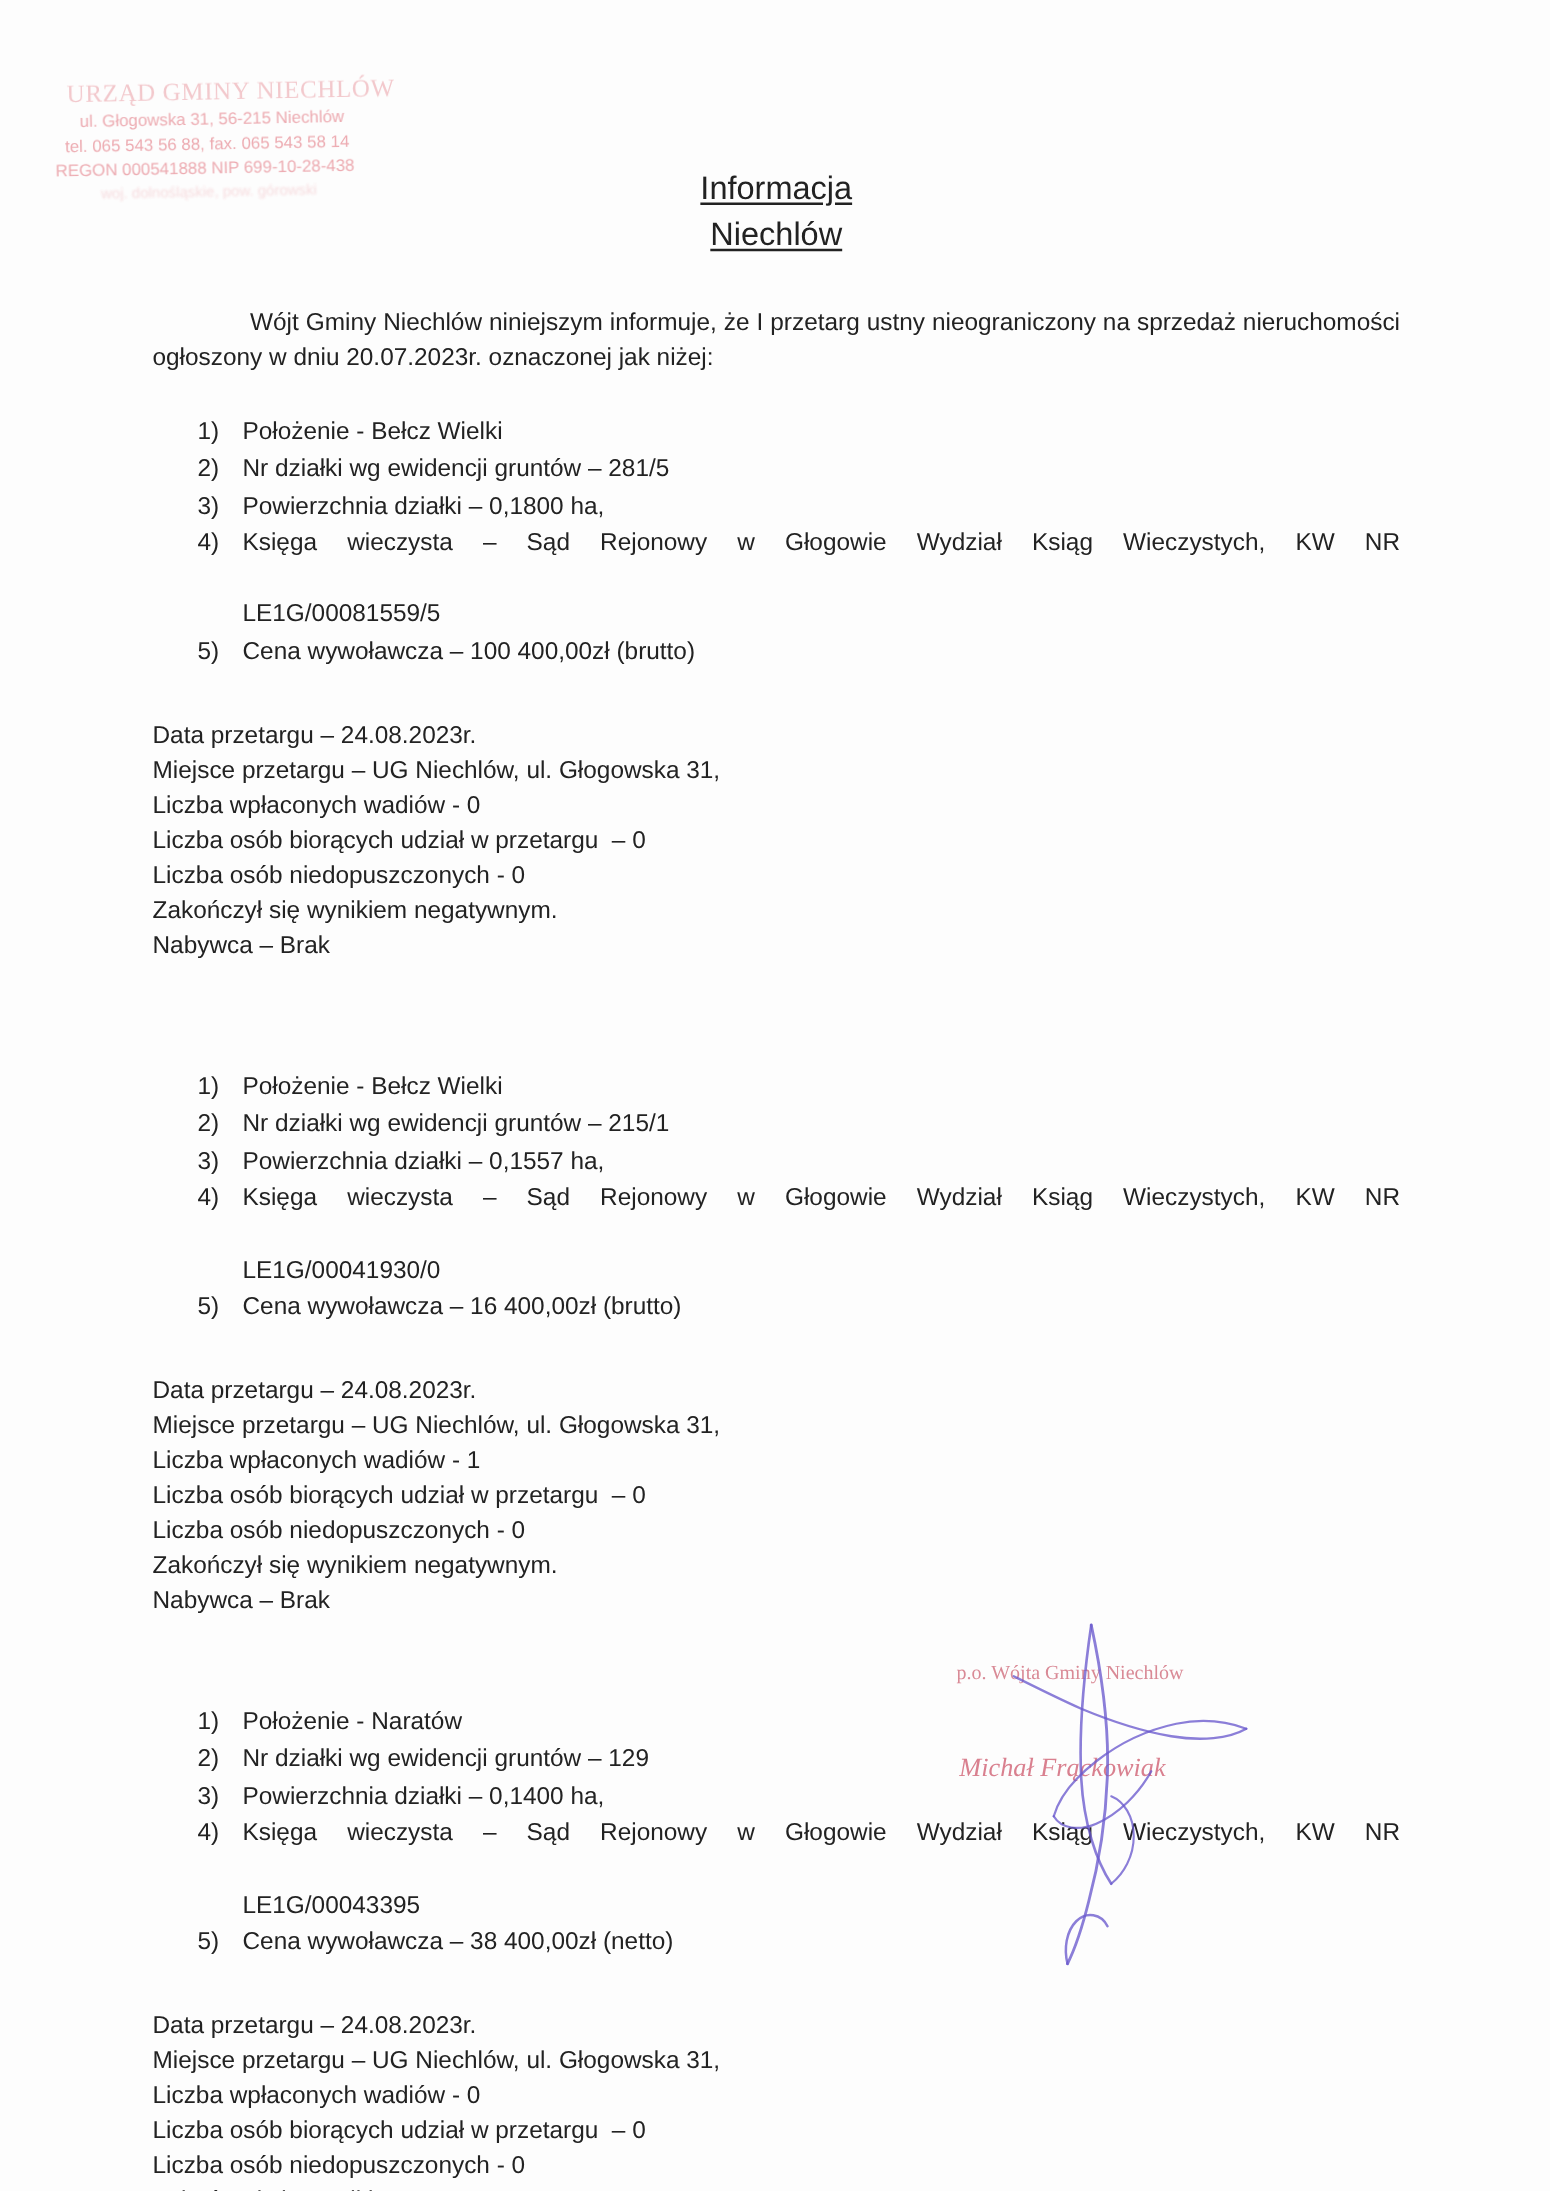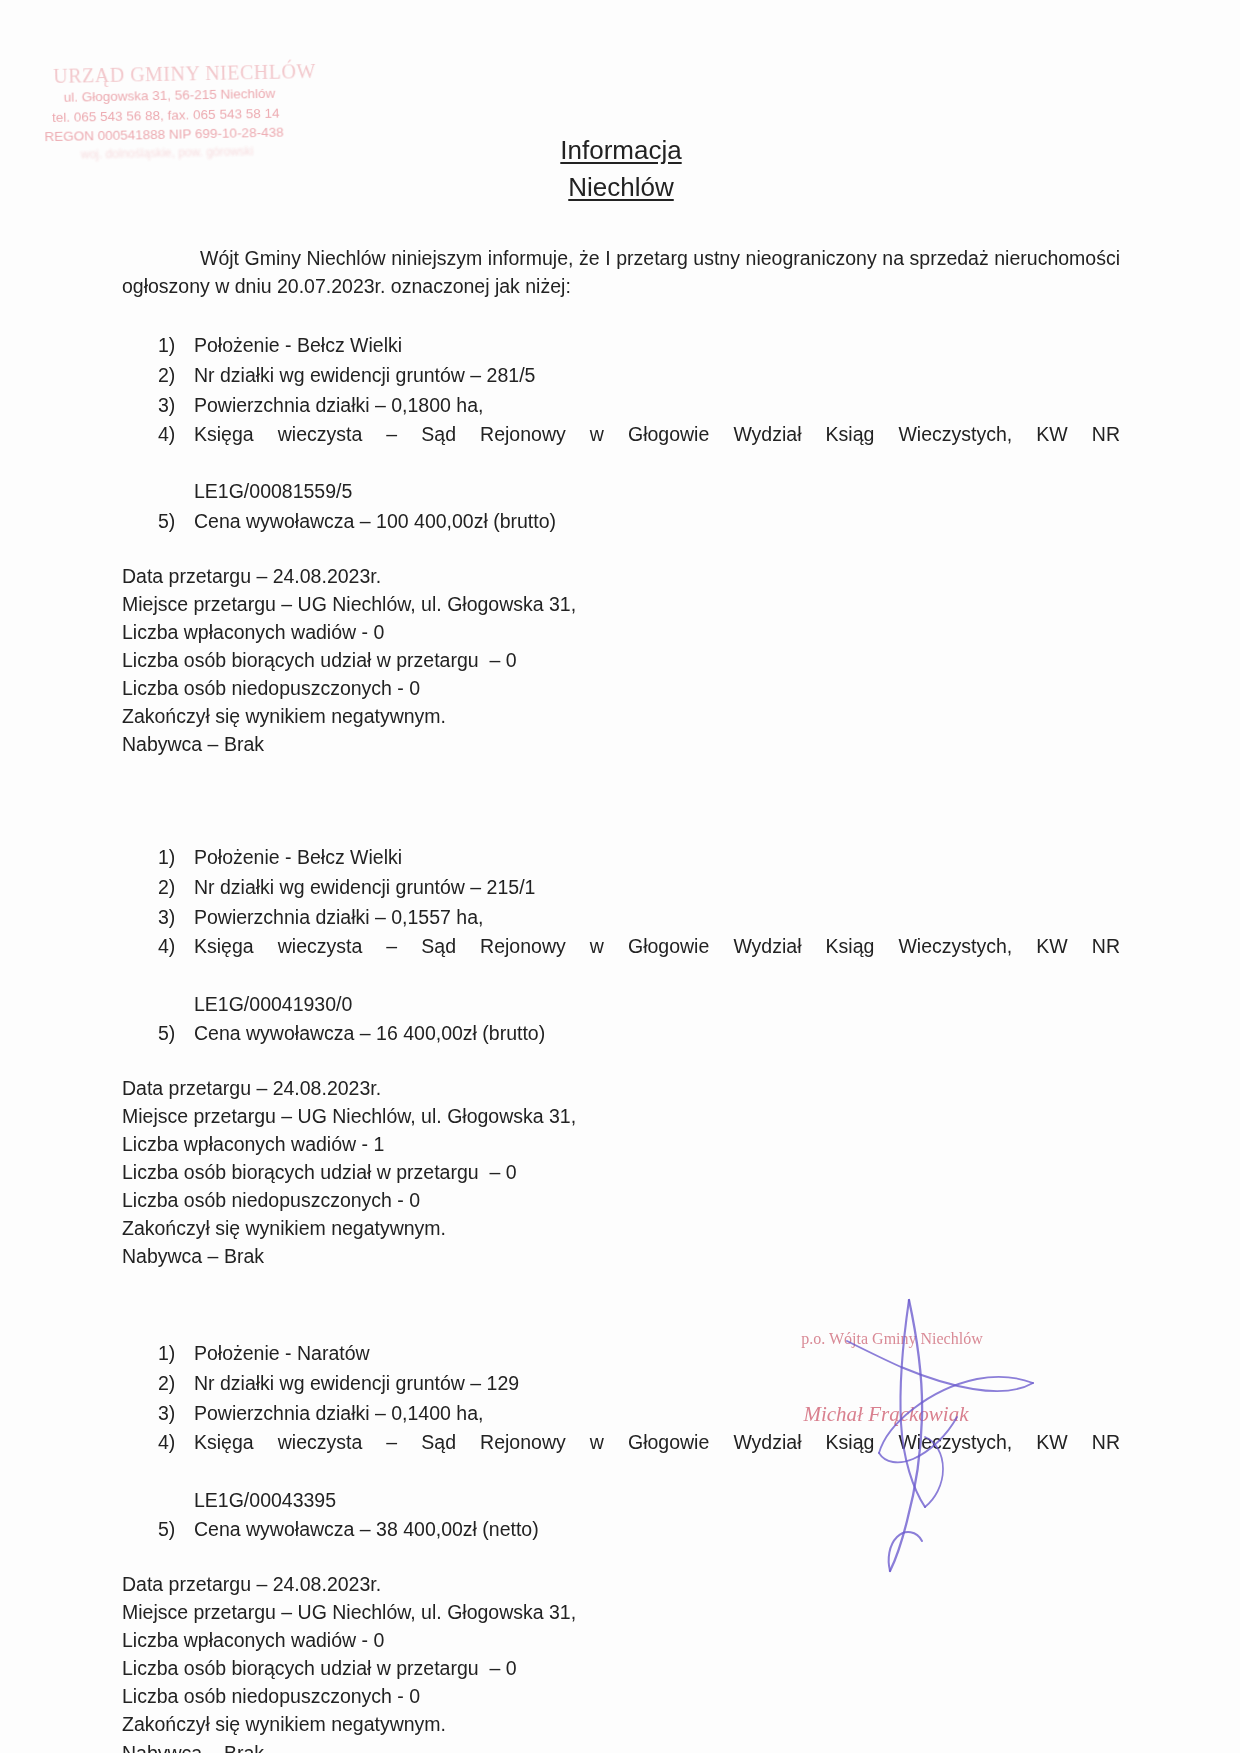--- a/index.html
+++ b/index.html
@@ -120,7 +120,7 @@
   }
 
   .details {
-    margin-top: 26px;
+    margin-top: 38px;
     font-size: 19.5px;
     line-height: 1.44;
   }

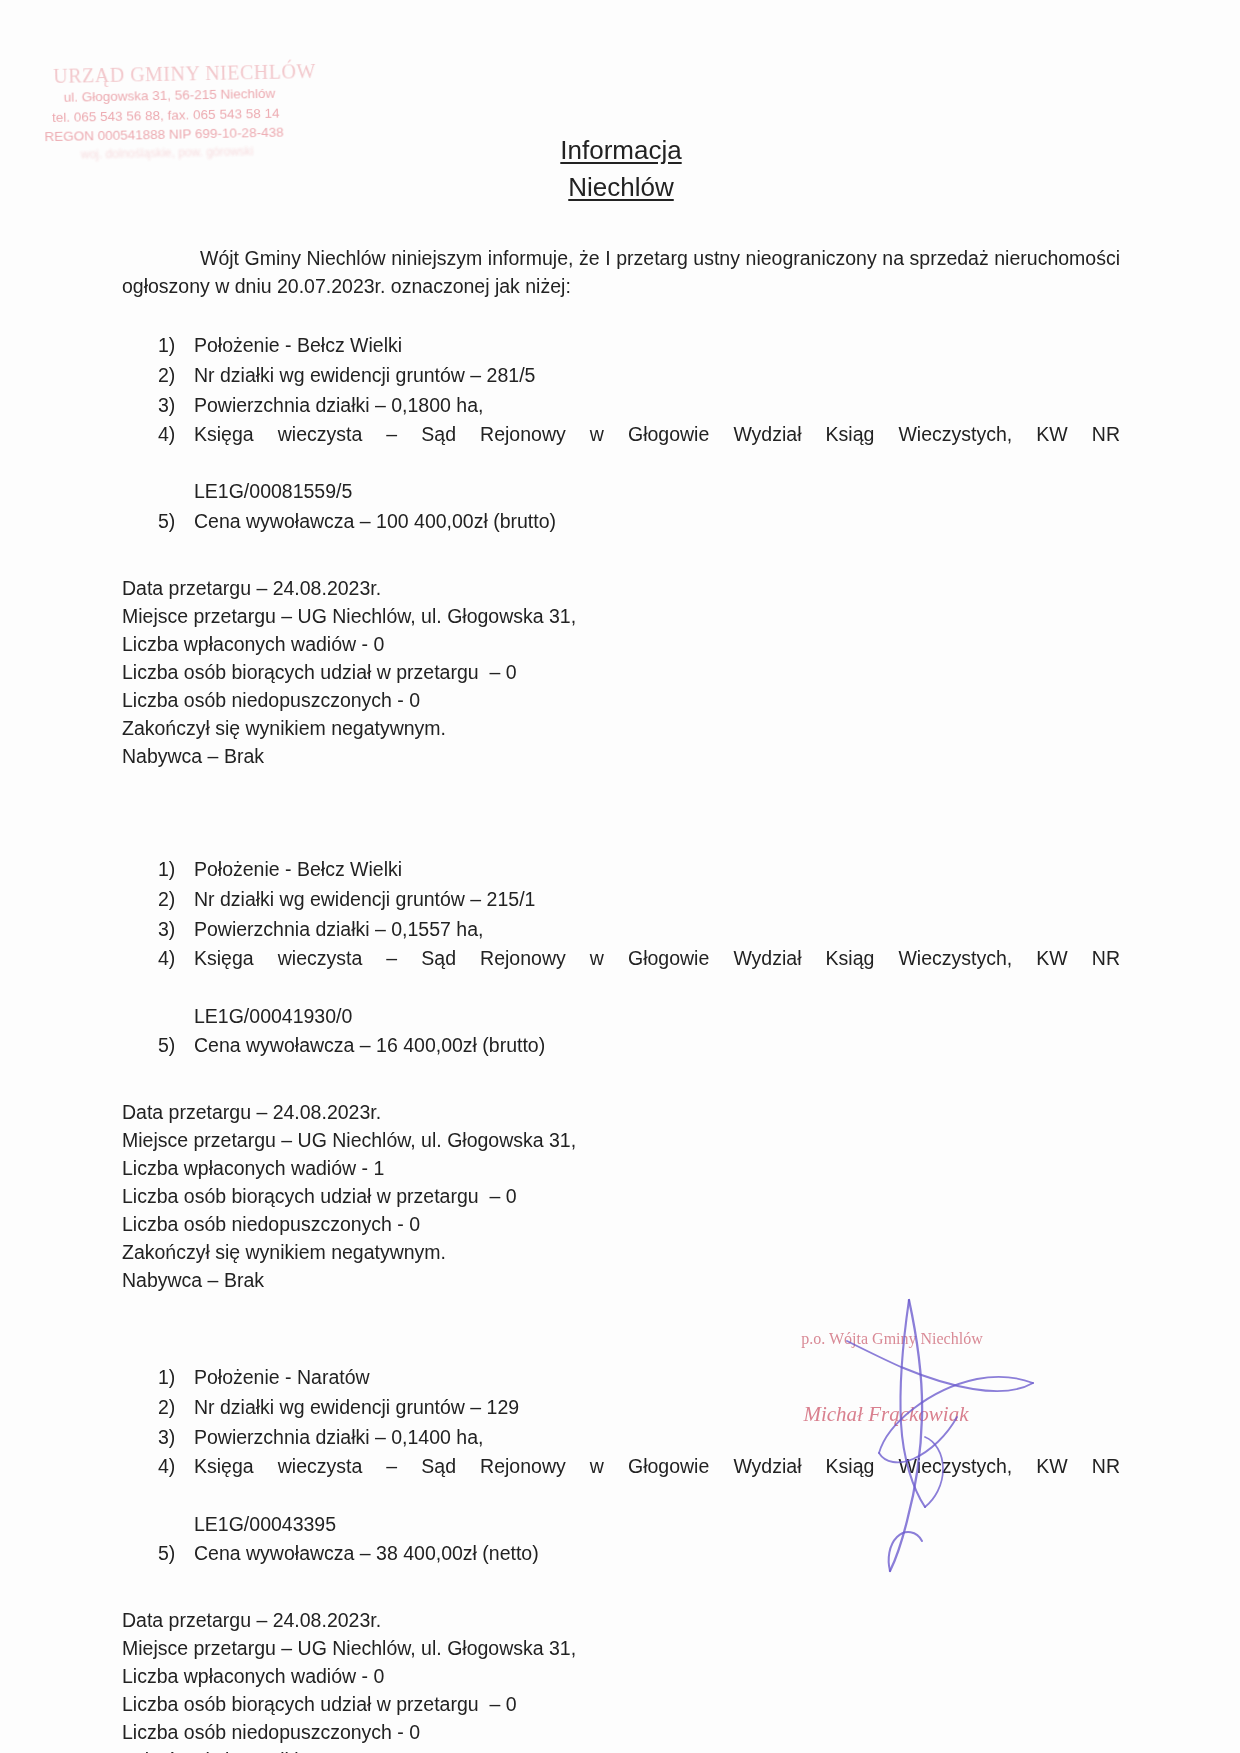--- a/index.html
+++ b/index.html
@@ -132,7 +132,7 @@
   
   .signature-area {
     position: absolute;
-    left: 736px;
+    left: 700px;
     top: 1255px;
     width: 420px;
     height: 330px;

